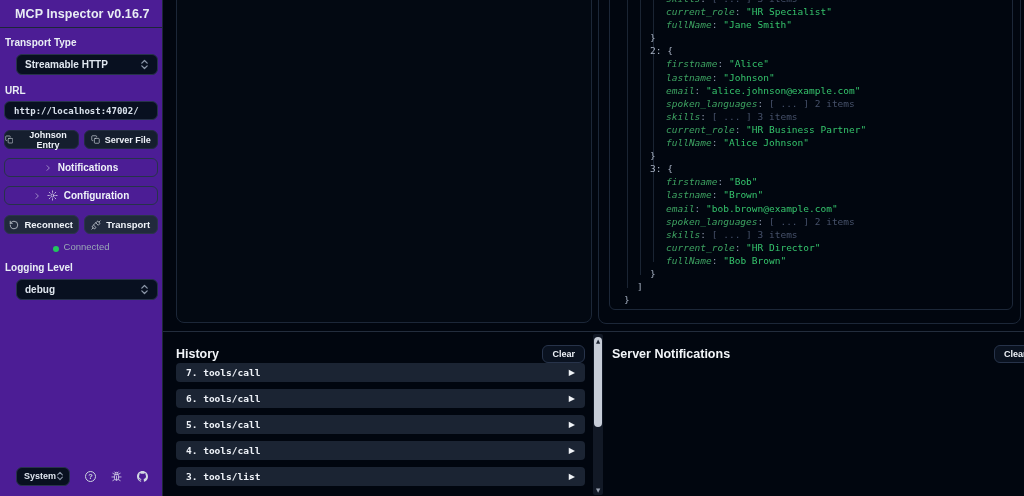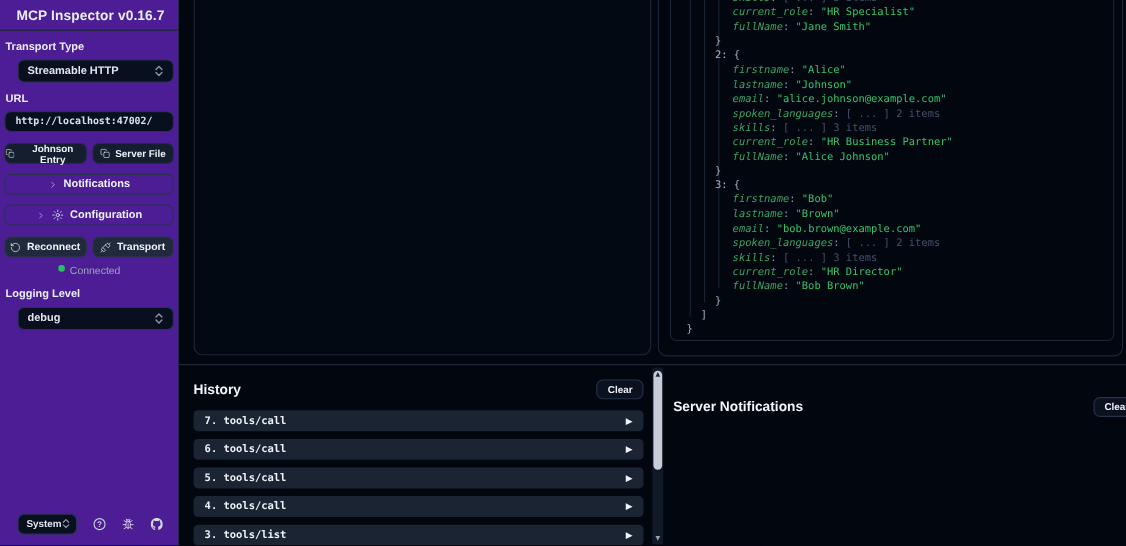--- a/index.html
+++ b/index.html
@@ -29,7 +29,7 @@
   .collapse { width:100%; height:19px; border:1px solid #27334a; border-radius:6px; background:transparent;
     color:#eef2f8; font-size:10px; font-weight:bold; display:flex; align-items:center;
     justify-content:center; gap:6px; margin-top:9px; cursor:pointer; font-family:"Liberation Sans", sans-serif; }
-  .status { display:flex; align-items:flex-start; justify-content:center; gap:5px; margin-top:7px;
+  .status { display:flex; align-items:flex-end; justify-content:center; gap:5px; margin-top:7px;
     font-size:9.5px; color:#9aa8b6; }
   .dot { width:6px; height:6px; border-radius:50%; background:#22c55e; }
   .sb-footer { height:34px; display:flex; align-items:center; padding:0 14px 6px 4px;

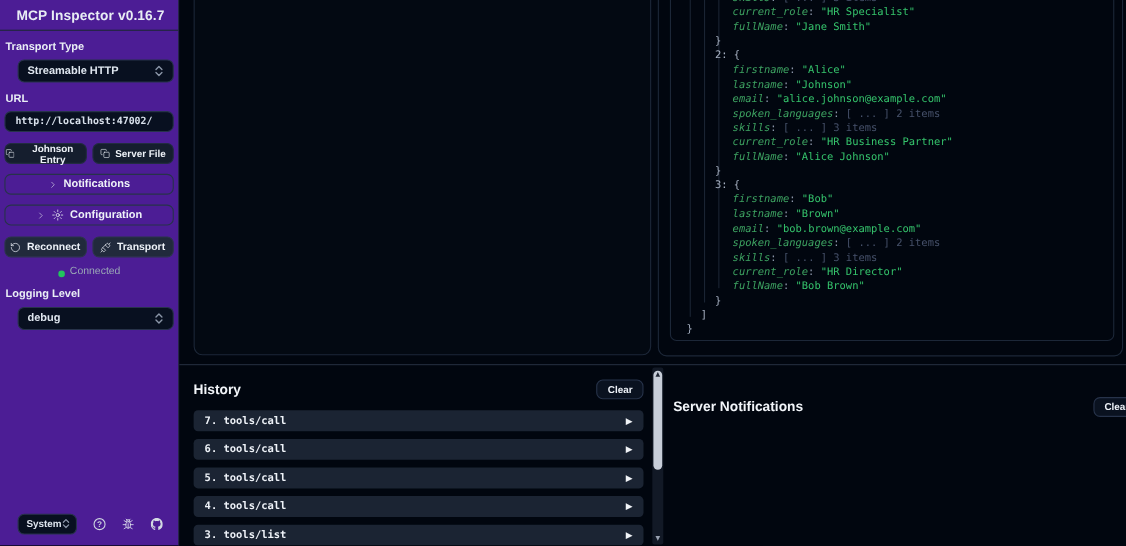--- a/index.html
+++ b/index.html
@@ -81,7 +81,7 @@
   .v-down { position:absolute; bottom:2px; left:0; right:0; text-align:center; font-size:5.5px;
     color:#9aa2b1; font-family:"DejaVu Sans", sans-serif; }
   .notif { position:absolute; left:449px; right:0; top:13px; bottom:0; }
-  .notif .panel-head { padding-right:0;margin-top:16px; }
+  .notif .panel-head { padding-right:0; }
   .notif .clear-btn { margin-right:-6px; width:36px; }
   .empty-msg { margin-top:11px; font-size:9.5px; font-style:italic; color:#8c96a6; }
 </style>

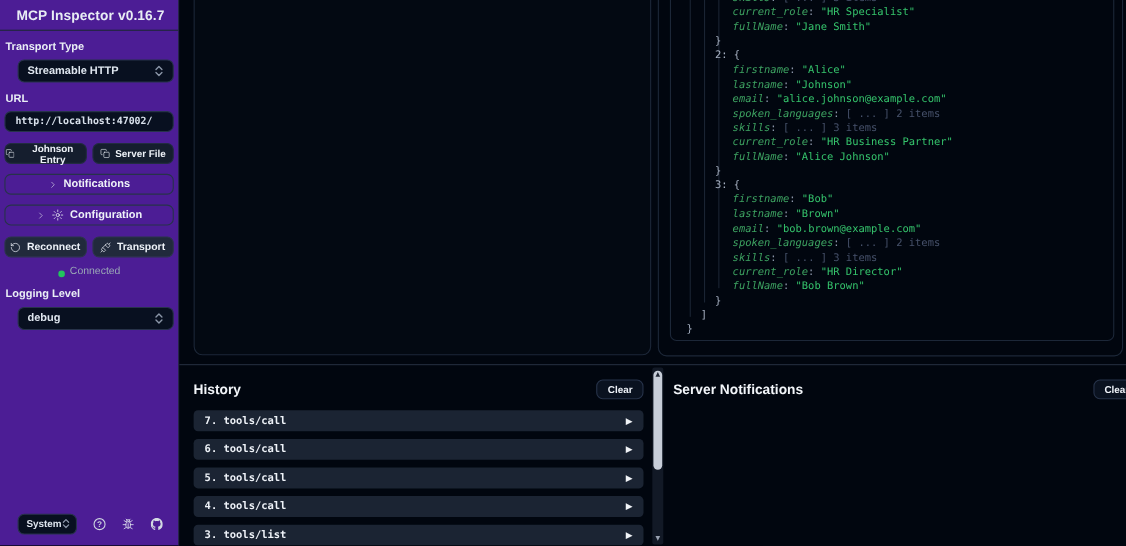--- a/index.html
+++ b/index.html
@@ -67,7 +67,7 @@
     background:#0a1220; color:#eef2f8; font-size:9px; font-weight:bold; cursor:pointer;
     font-family:"Liberation Sans", sans-serif; }
   .history { position:absolute; left:13px; top:13px; width:409px; bottom:16px; }
-  .hist-list { margin-top:10px; }
+  .hist-list { margin-top:0; }
   .hist-item { height:19px; background:#1b2433; border-radius:4px; margin-bottom:7px;
     display:flex; align-items:center; justify-content:space-between; padding:0 10px;
     font-family:"DejaVu Sans Mono", monospace; font-size:9.5px; font-weight:bold;

